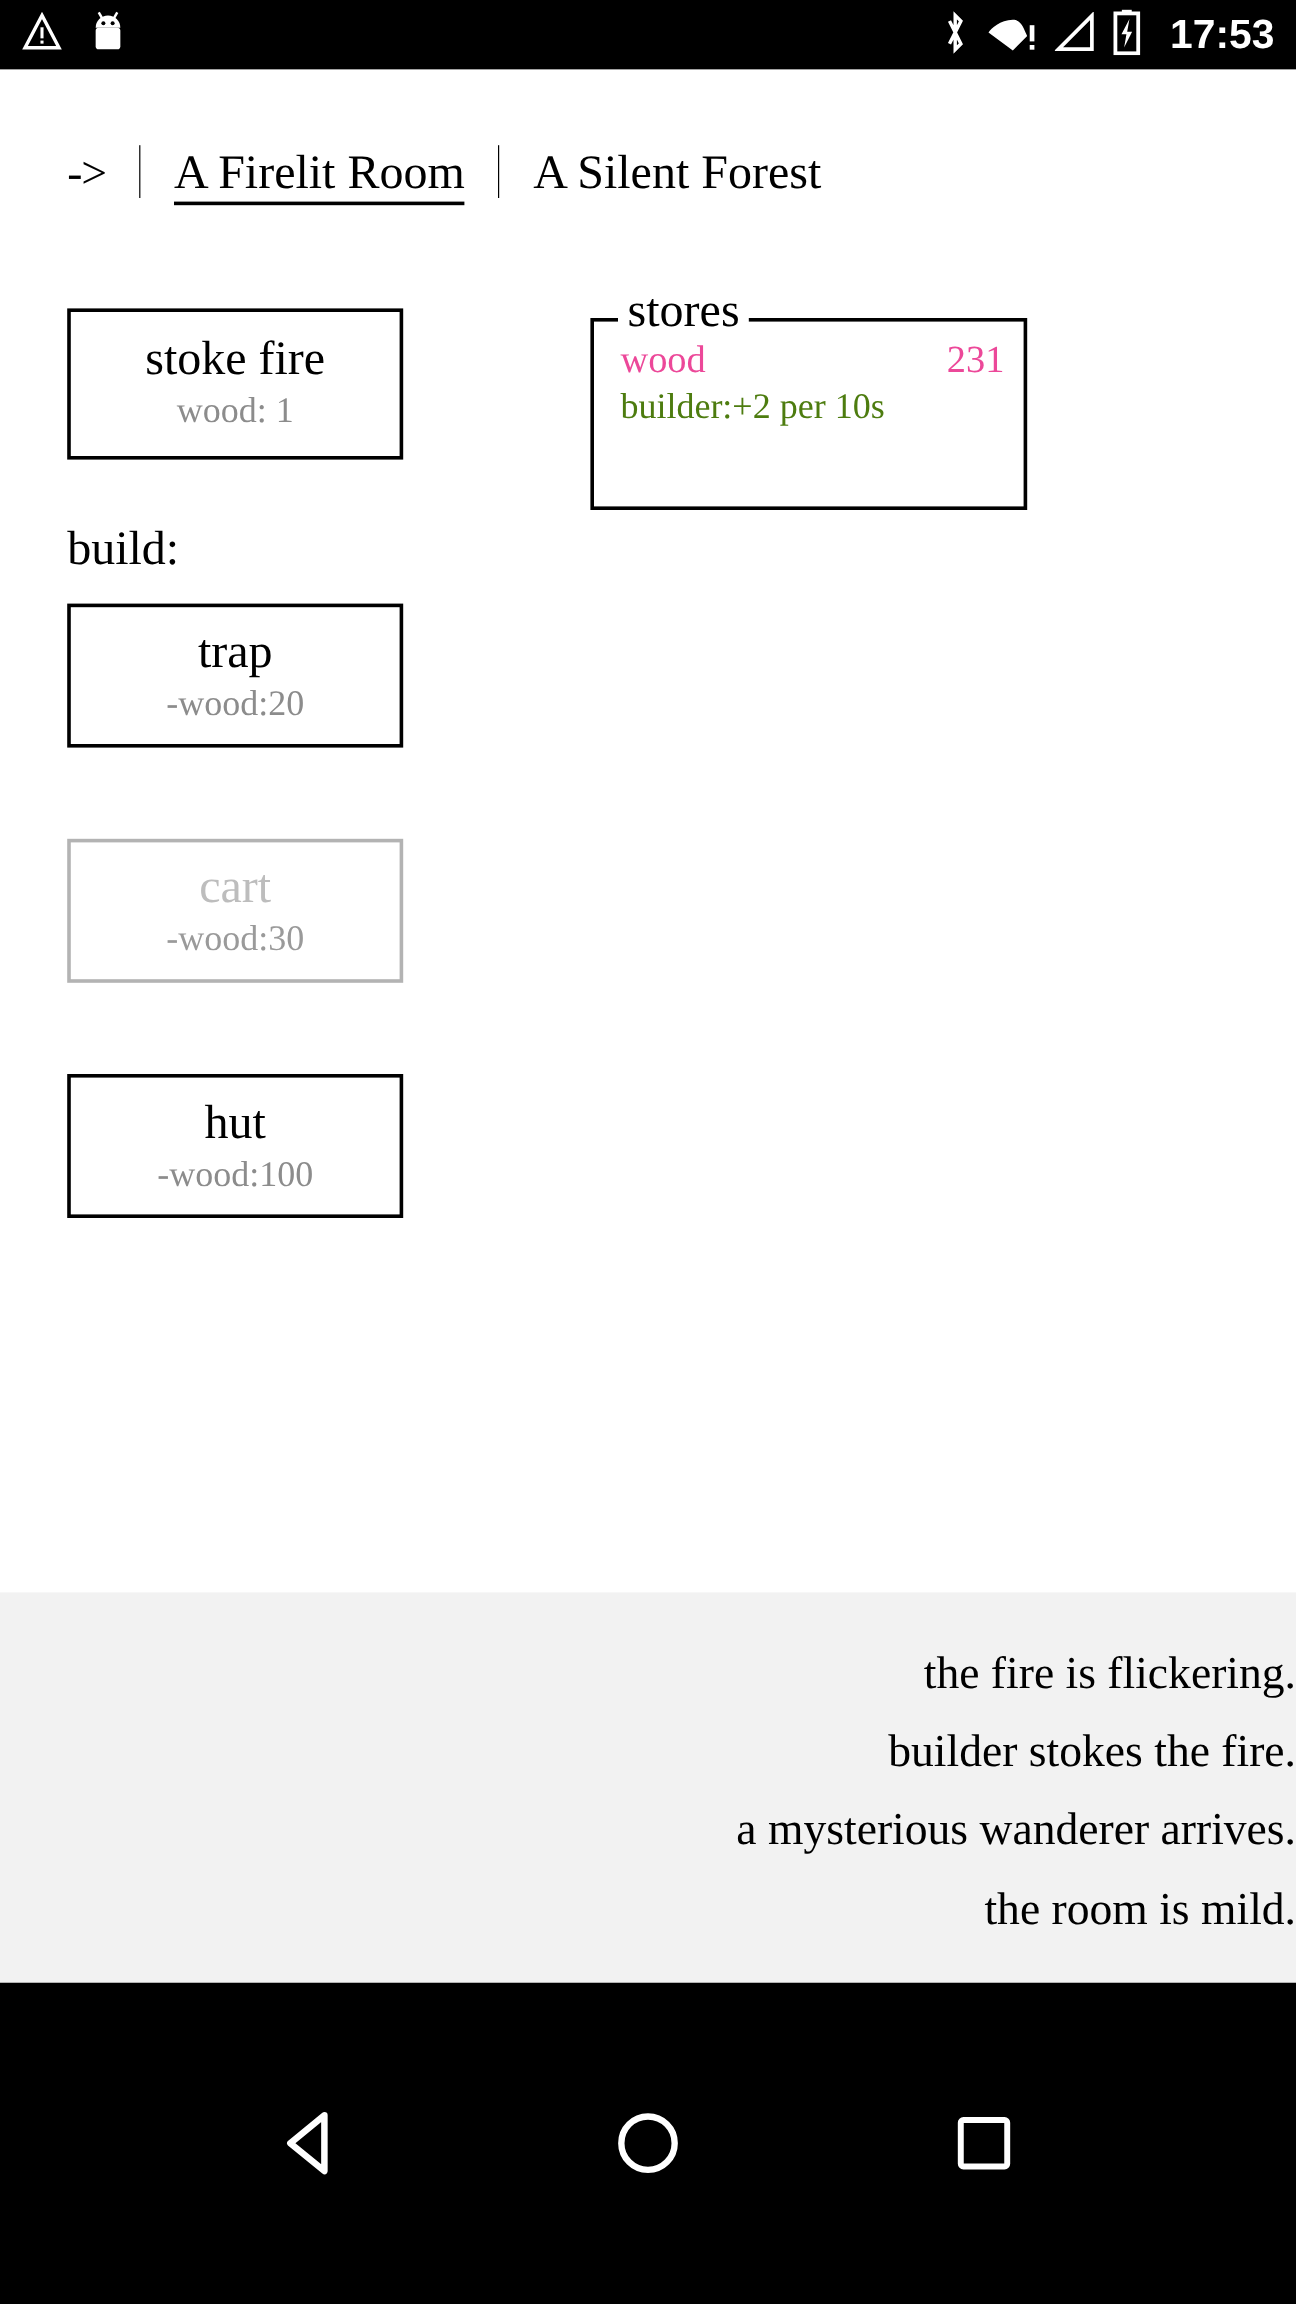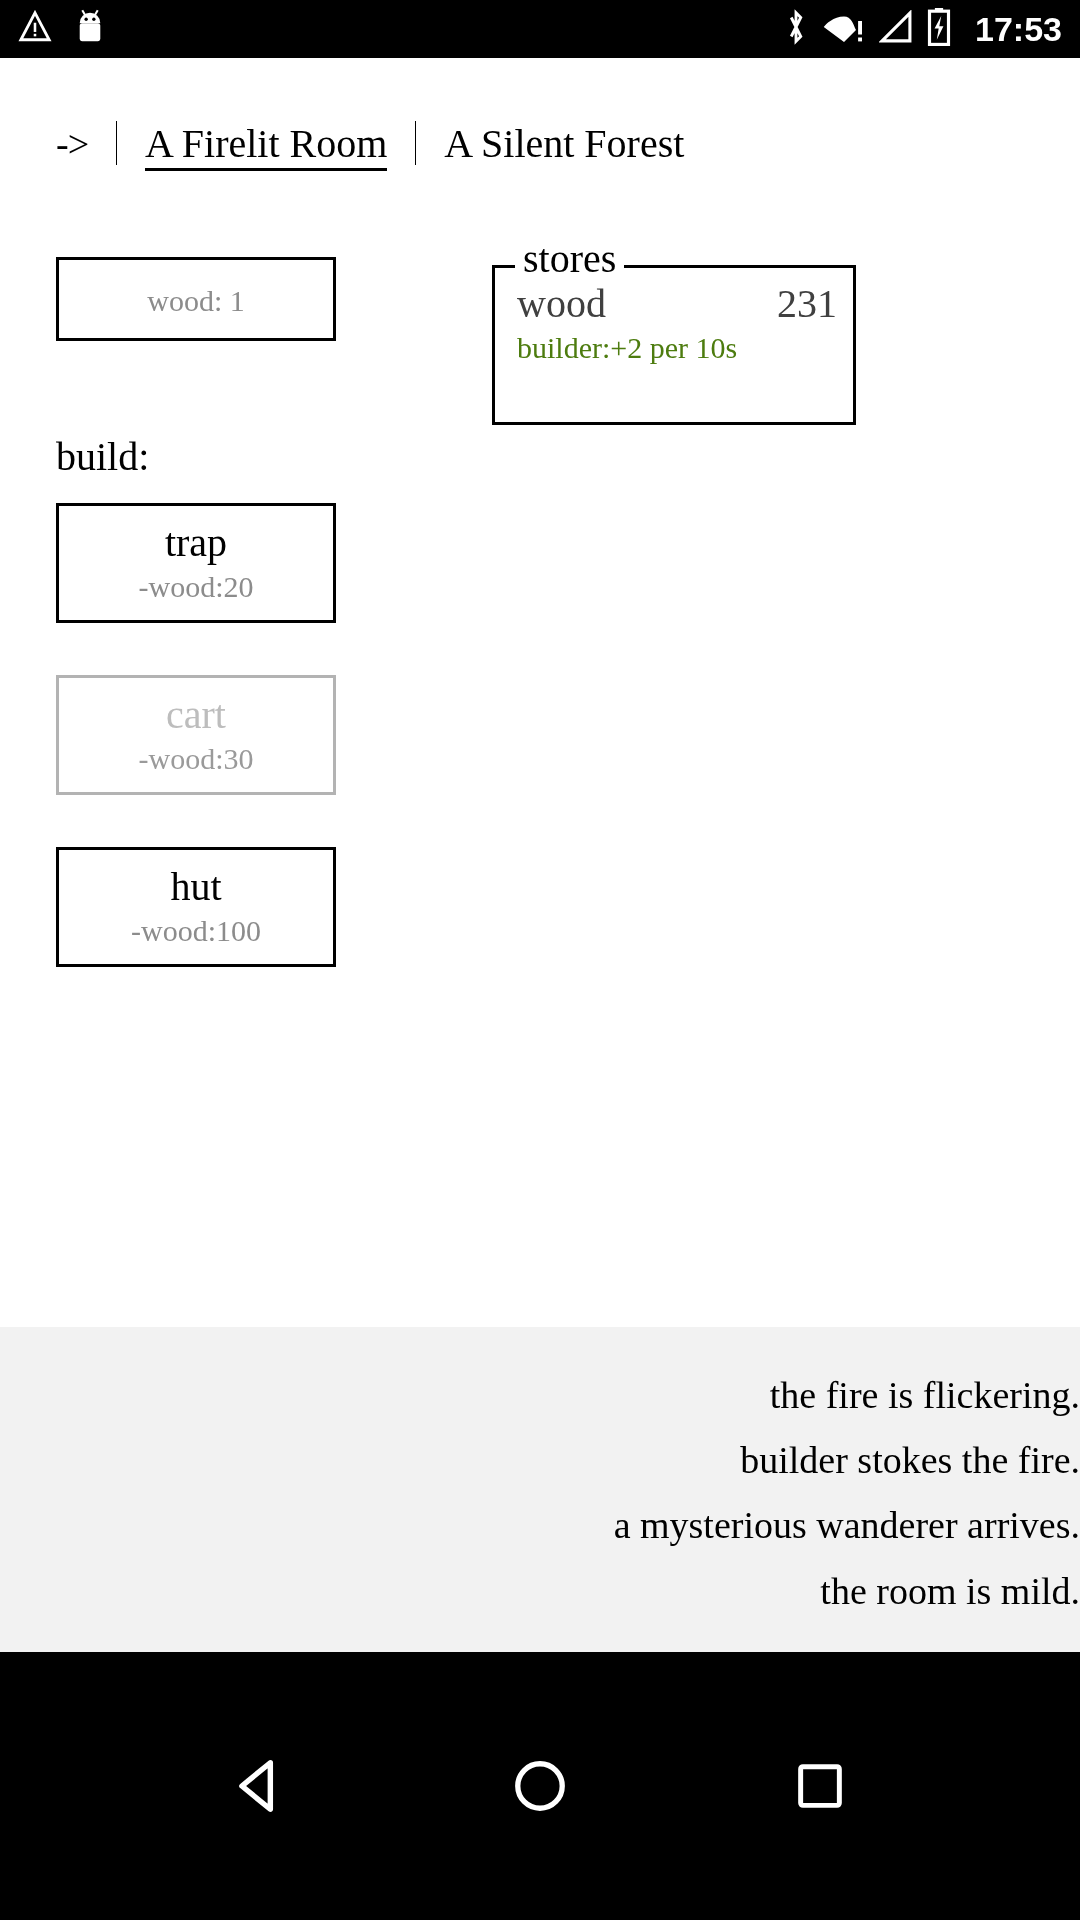--- a/index.html
+++ b/index.html
@@ -289,6 +289,7 @@
 
       <div id="stoke-wrap">
         <div class="btn">
+          <span class="btn-main">stoke fire</span>
           <span class="btn-cost">wood: 1</span>
         </div>
       </div>

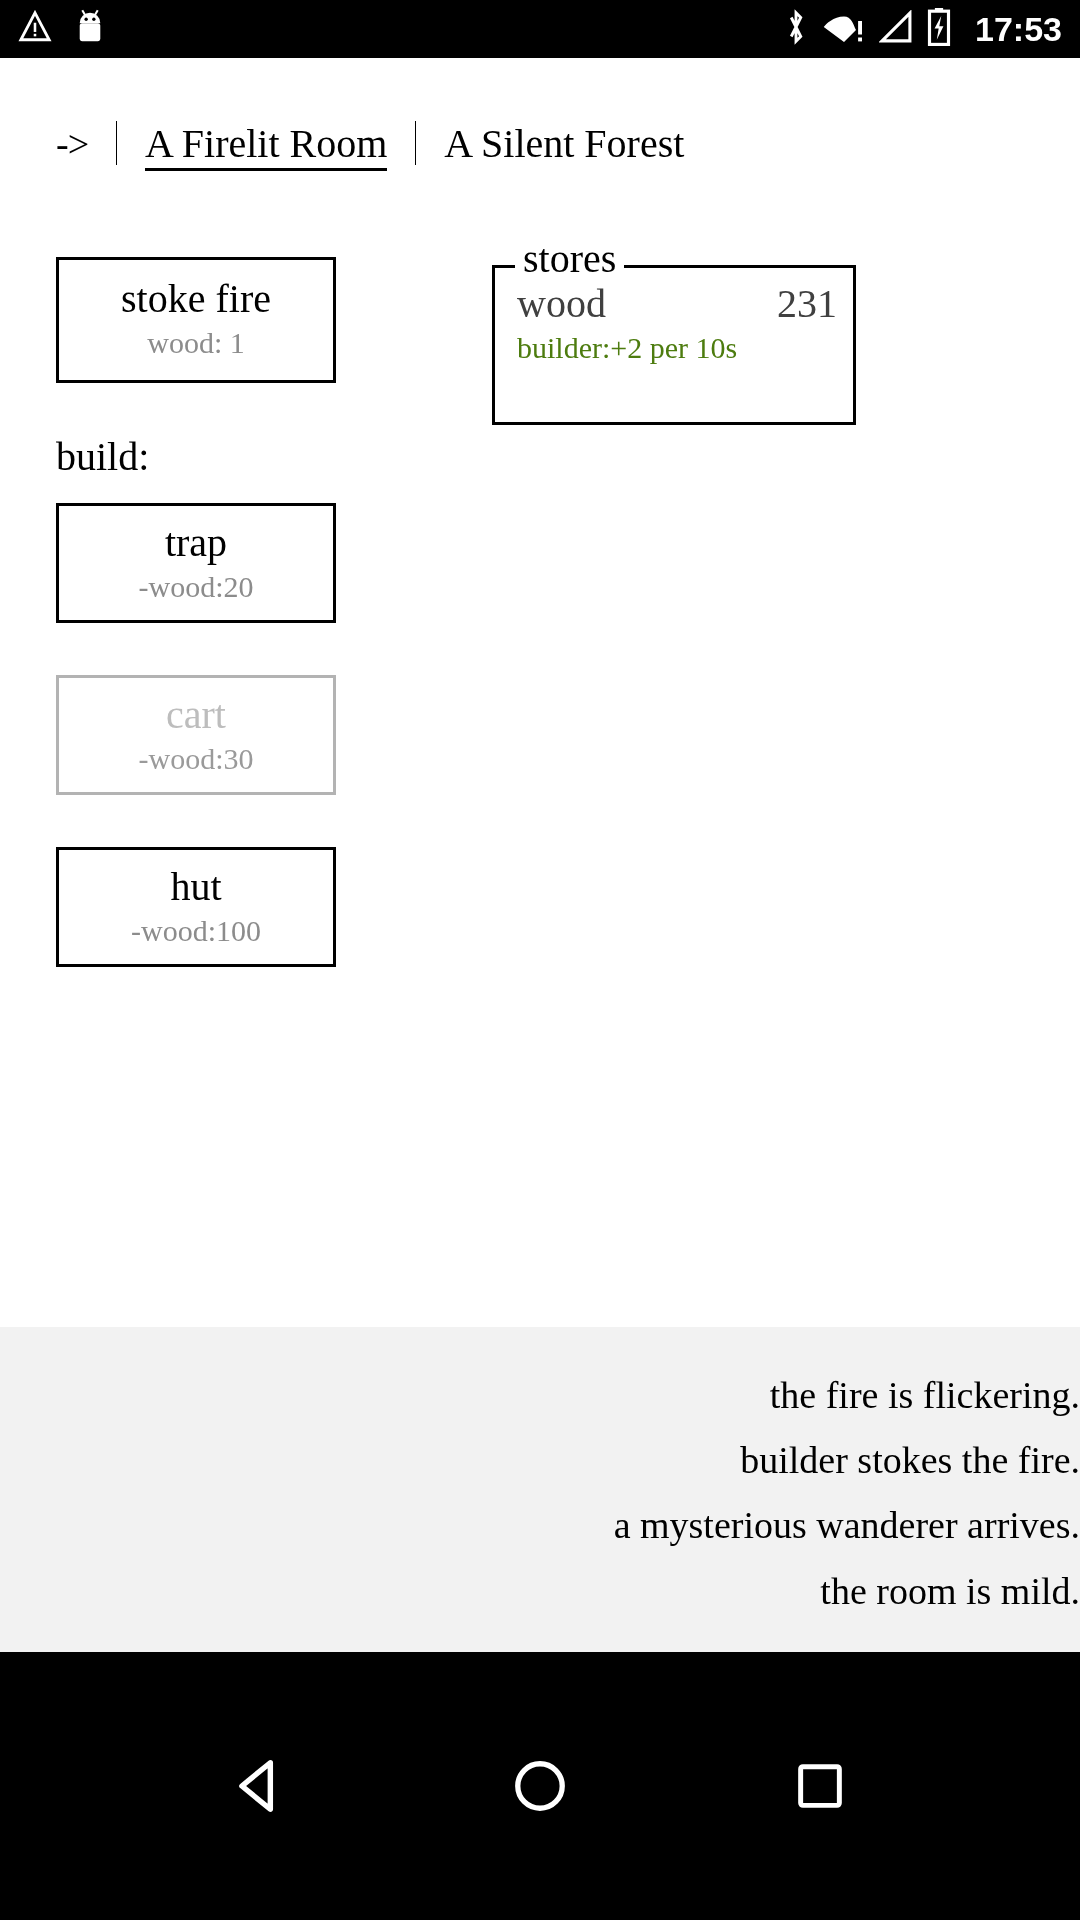--- a/index.html
+++ b/index.html
@@ -175,8 +175,8 @@
     display: flex;
     justify-content: space-between;
     align-items: baseline;
-    font-size: 40px;
-    color: #404040;
+    font-size: 32px;
+    color: #ec4899;
     line-height: 1.1;
   }
   .store-row .store-name { text-align: left; }

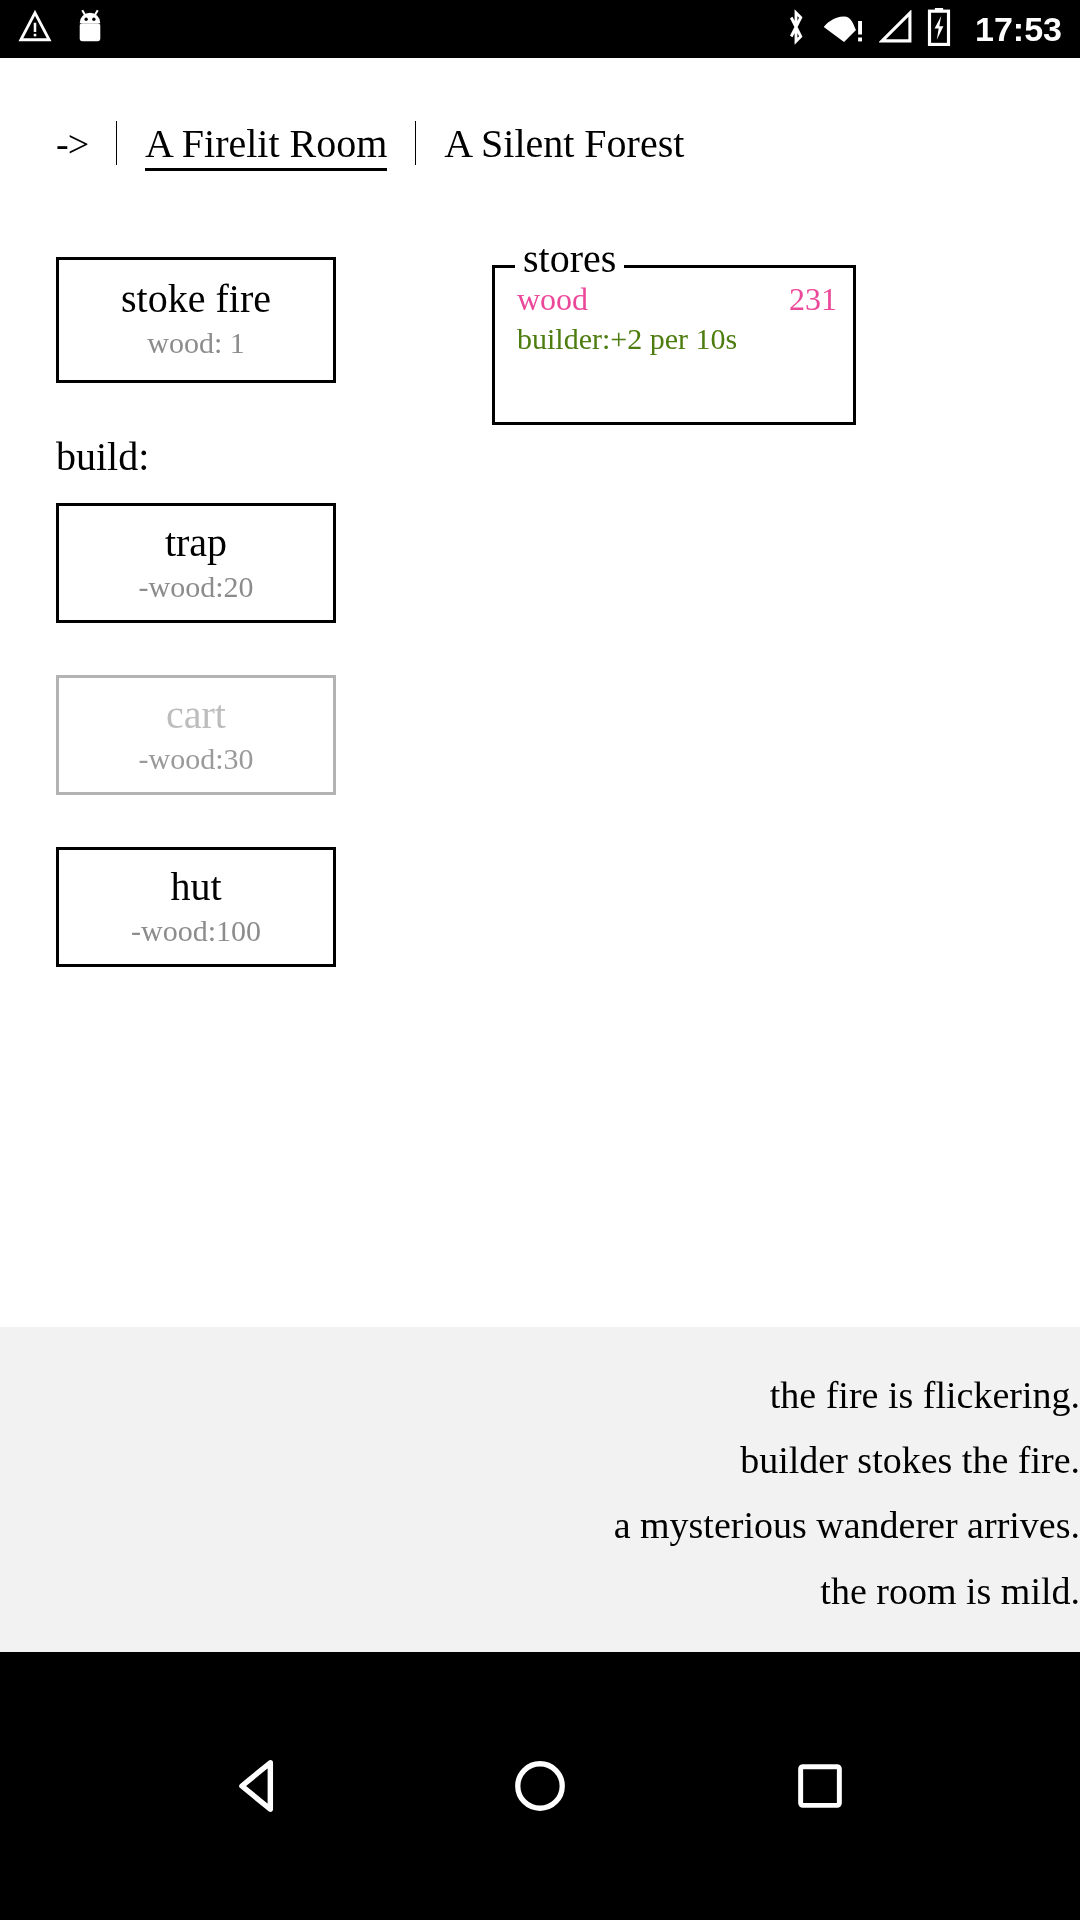--- a/index.html
+++ b/index.html
@@ -148,7 +148,7 @@
     margin-bottom: 26px;
     line-height: 1;
   }
-  #build-section .btn { margin-bottom: 52px; }
+  #build-section .btn { margin-bottom: 76px; }
   #build-section .btn:last-child { margin-bottom: 0; }
 
   

